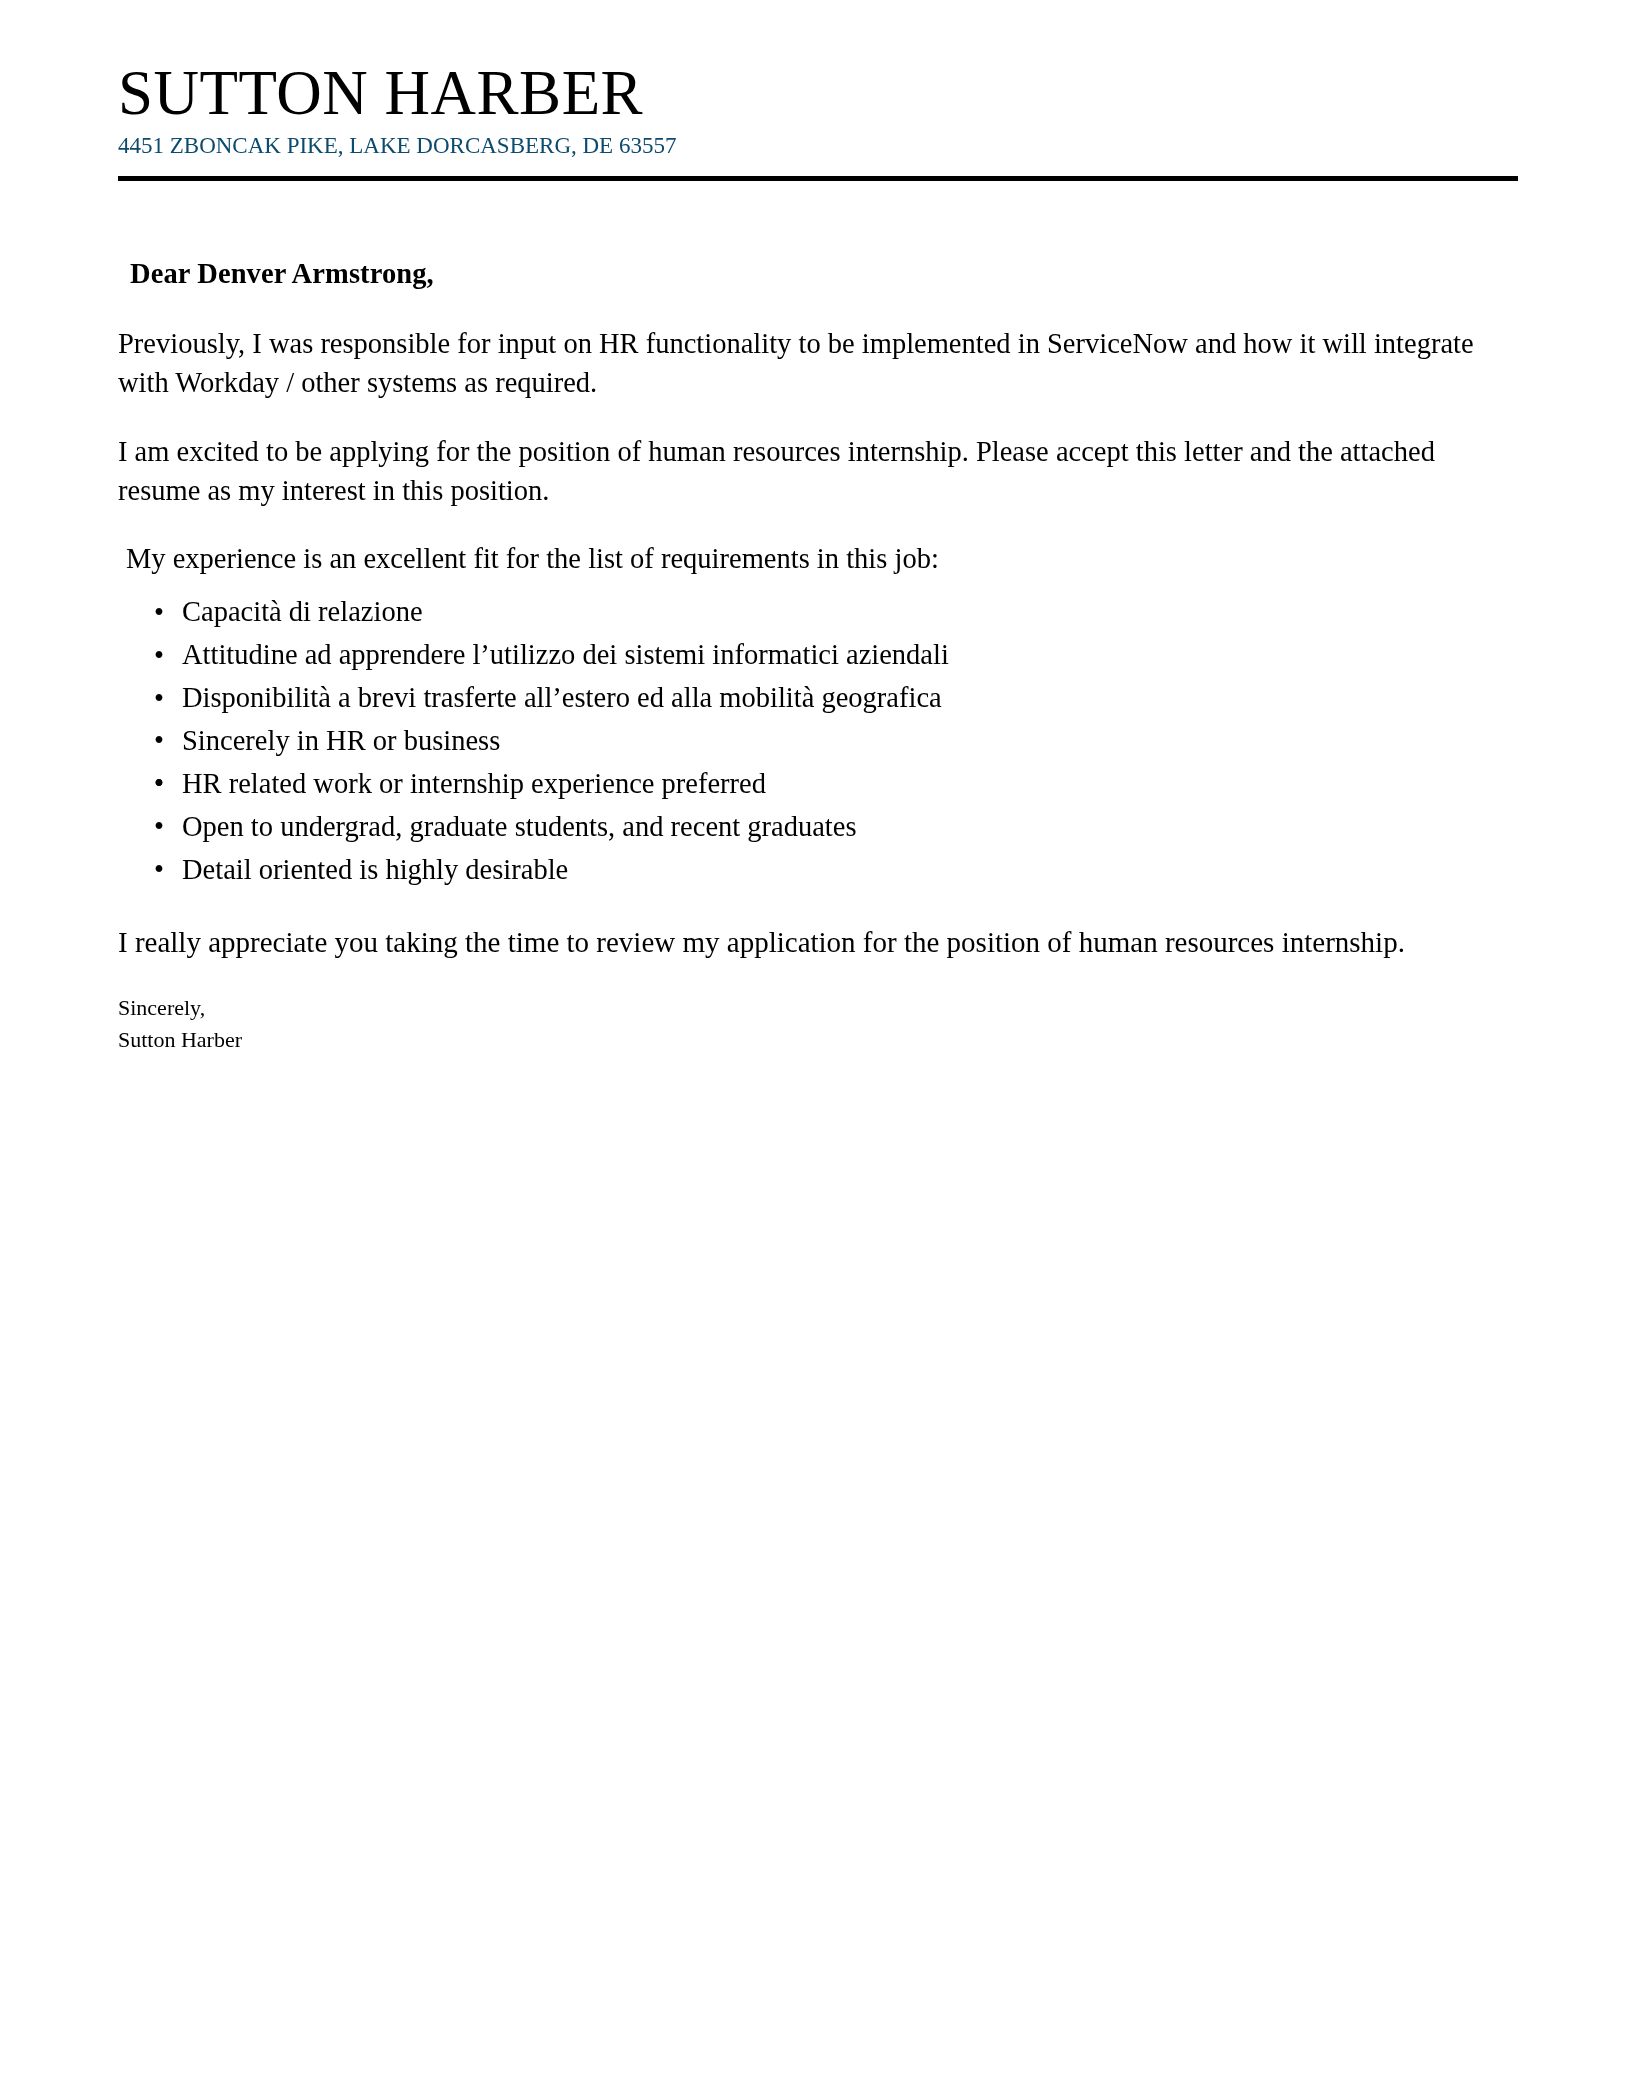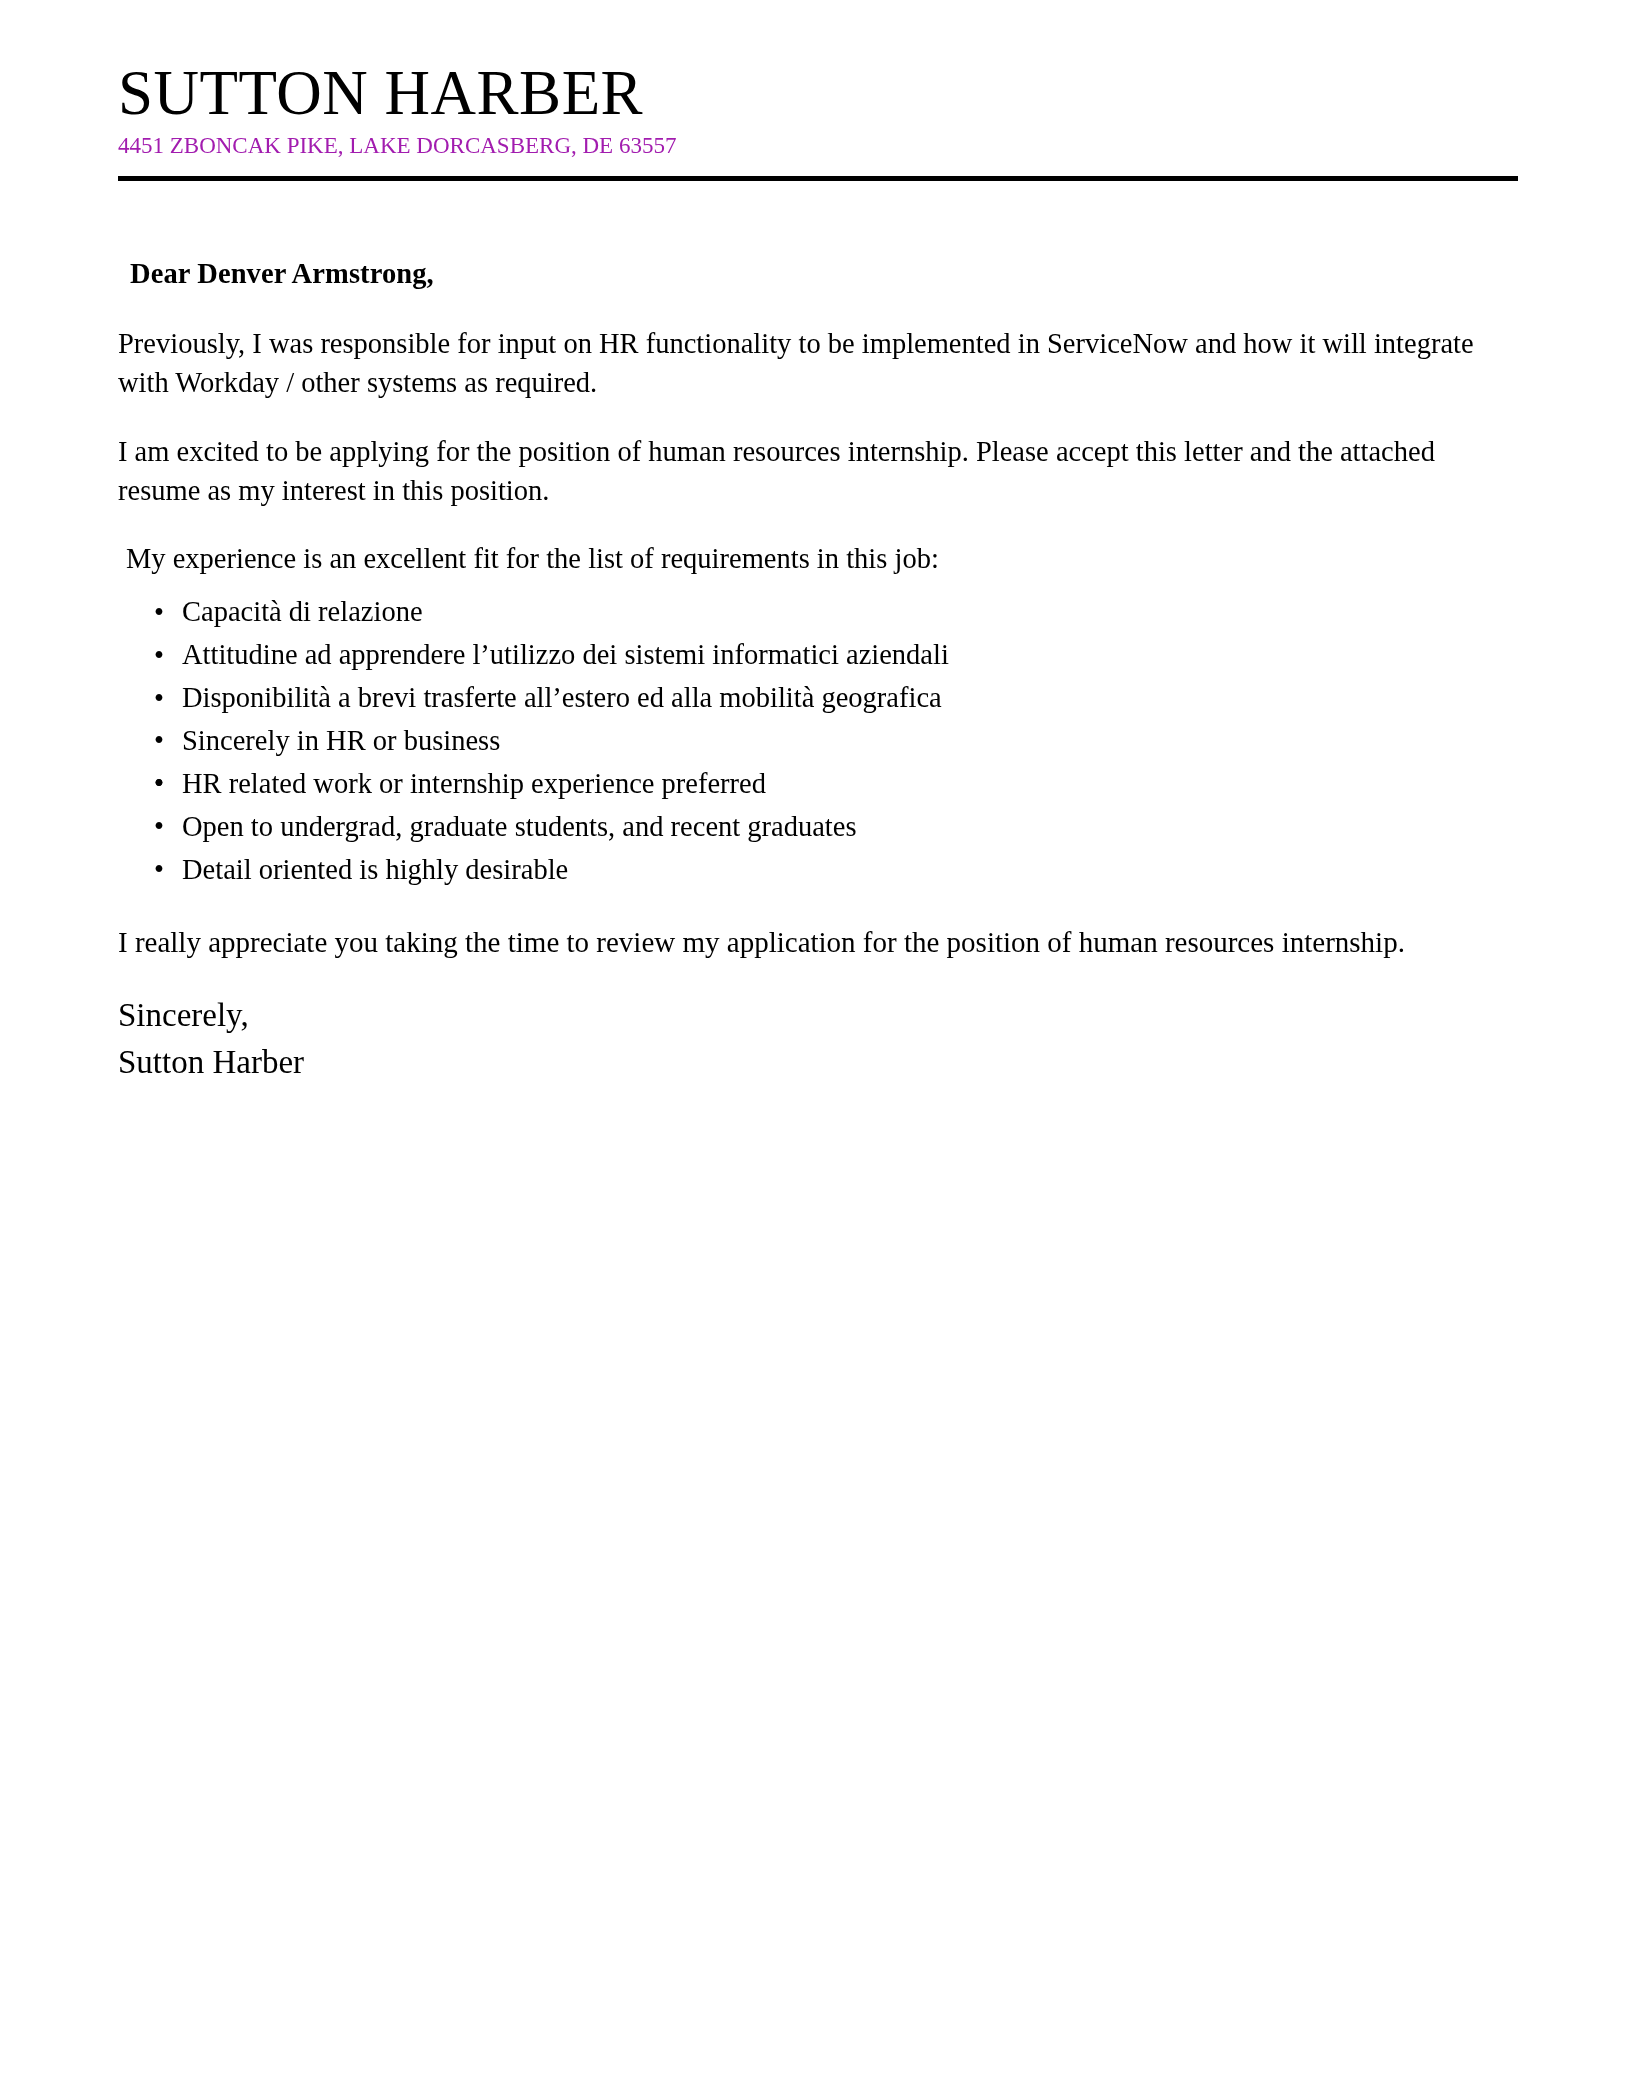--- a/index.html
+++ b/index.html
@@ -49,7 +49,7 @@
     font-size: 23px;
     line-height: 1.2;
     font-weight: 400;
-    color: #a21caf;
+    color: #0c4a6e;
     margin: 0 0 16px 0;
     white-space: nowrap;
   }

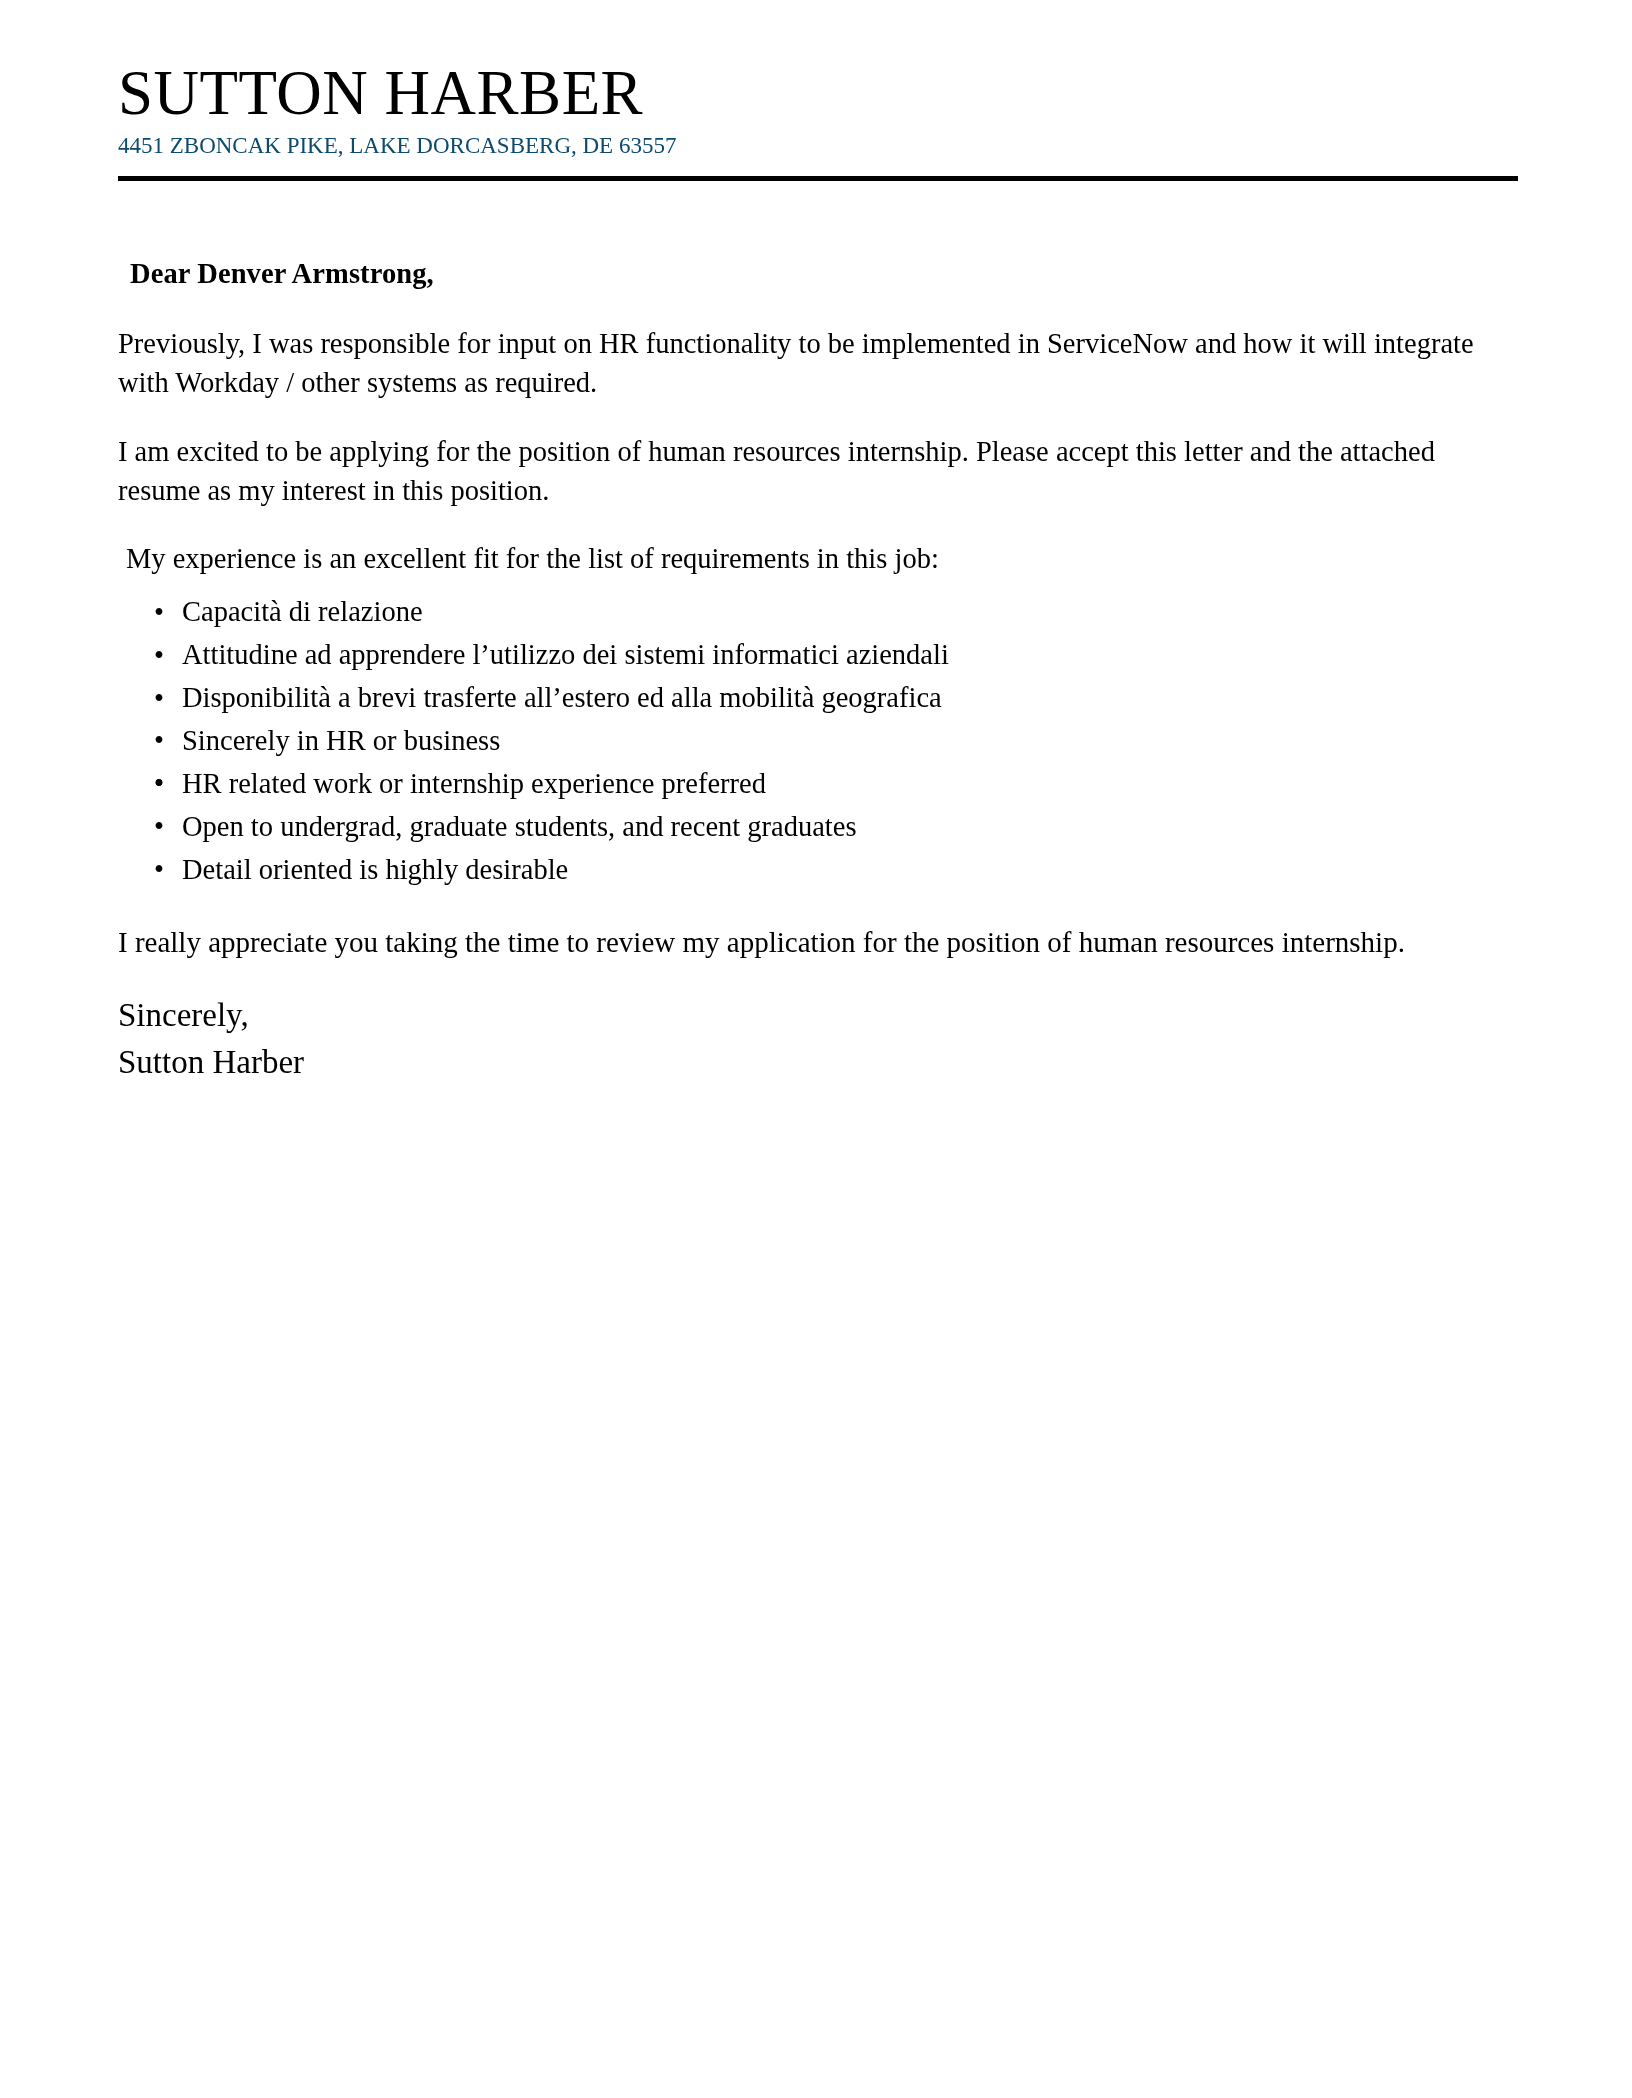--- a/index.html
+++ b/index.html
@@ -115,7 +115,7 @@
   }
   .signoff {
     margin: 0;
-    font-size: 33px;
+    font-size: 22px;
     line-height: 1.42;
   }
   .signoff div { margin: 0; }

